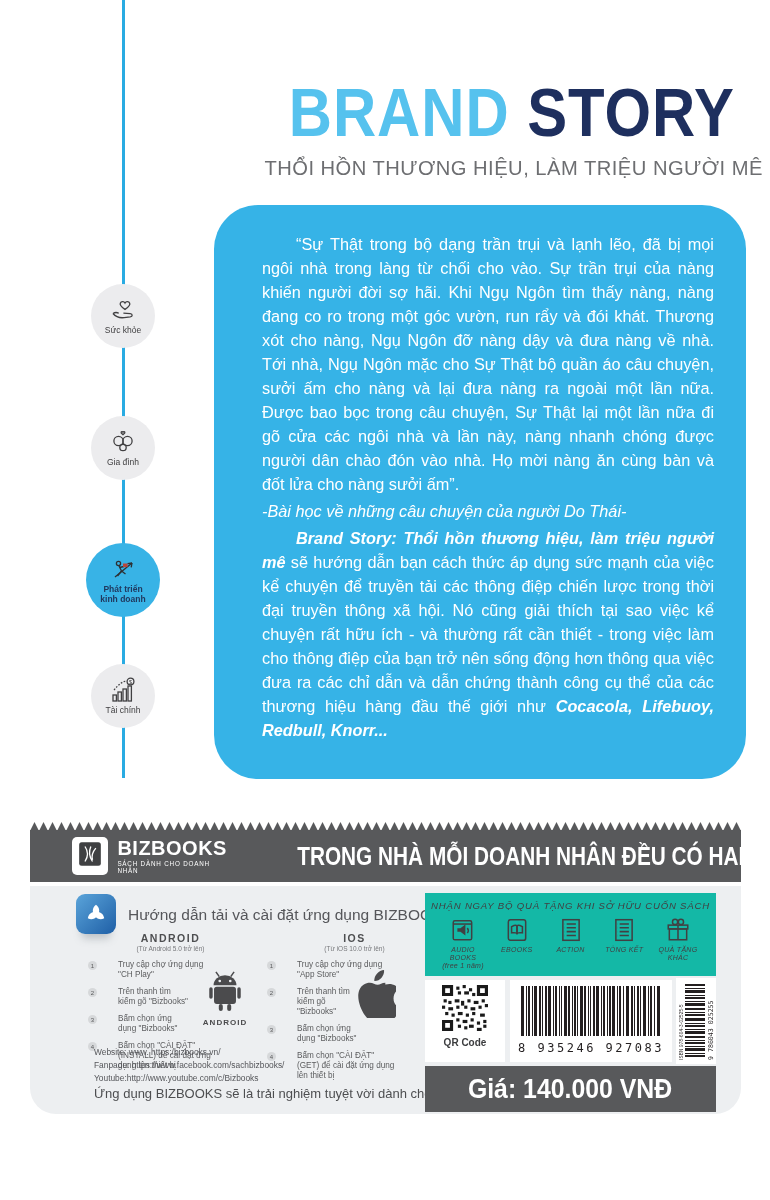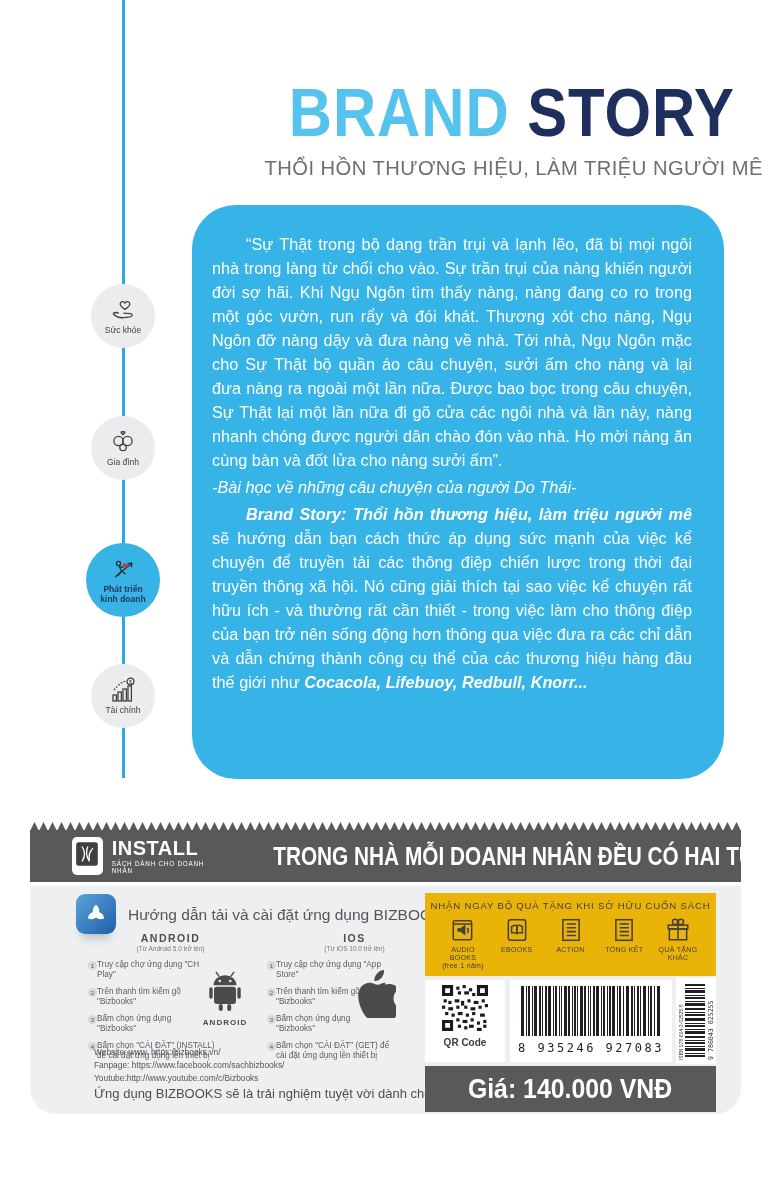--- a/index.html
+++ b/index.html
@@ -27,8 +27,8 @@
   .subtitle { margin-top:8px; font-size:21px; color:#6d6e71; letter-spacing:.5px; display:inline-block; transform:scaleX(.96); white-space:nowrap; }
   
   .quote-box {
-    position:absolute; left:192px; top:205px; width:532px; height:574px;
-    background:#36b3e7; border-radius:44px; padding:27px 32px 22px 20px; color:#fff;
+    position:absolute; left:214px; top:205px; width:532px; height:574px;
+    background:#36b3e7; border-radius:44px; padding:27px 32px 22px 48px; color:#fff;
   }
   .quote-box p { font-size:16.3px; line-height:24px; text-align:justify; }
   .q1 { text-indent:34px; }

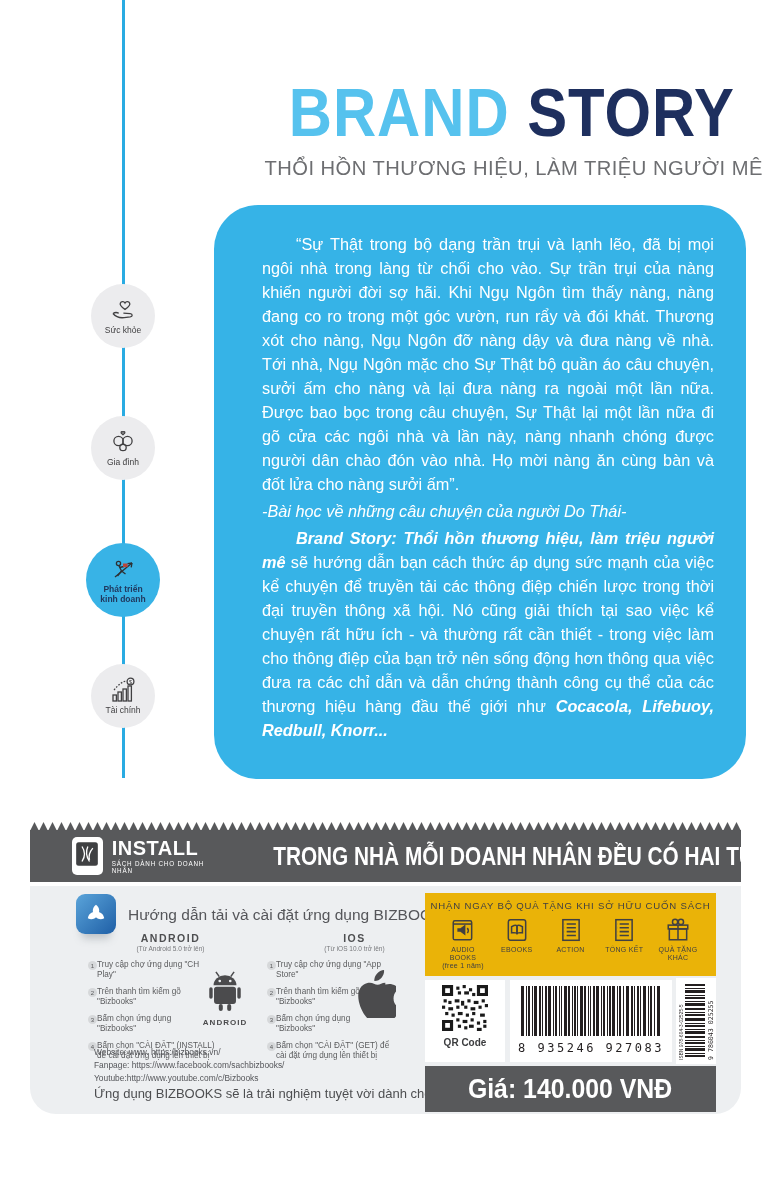--- a/index.html
+++ b/index.html
@@ -178,7 +178,7 @@
         </span>
       </div>
       <div class="logo-text">
-        <span class="logo-name">INSTALL</span>
+        <span class="logo-name">BIZBOOKS</span>
         <span class="logo-tag">SÁCH DÀNH CHO DOANH NHÂN</span>
       </div>
     </div>

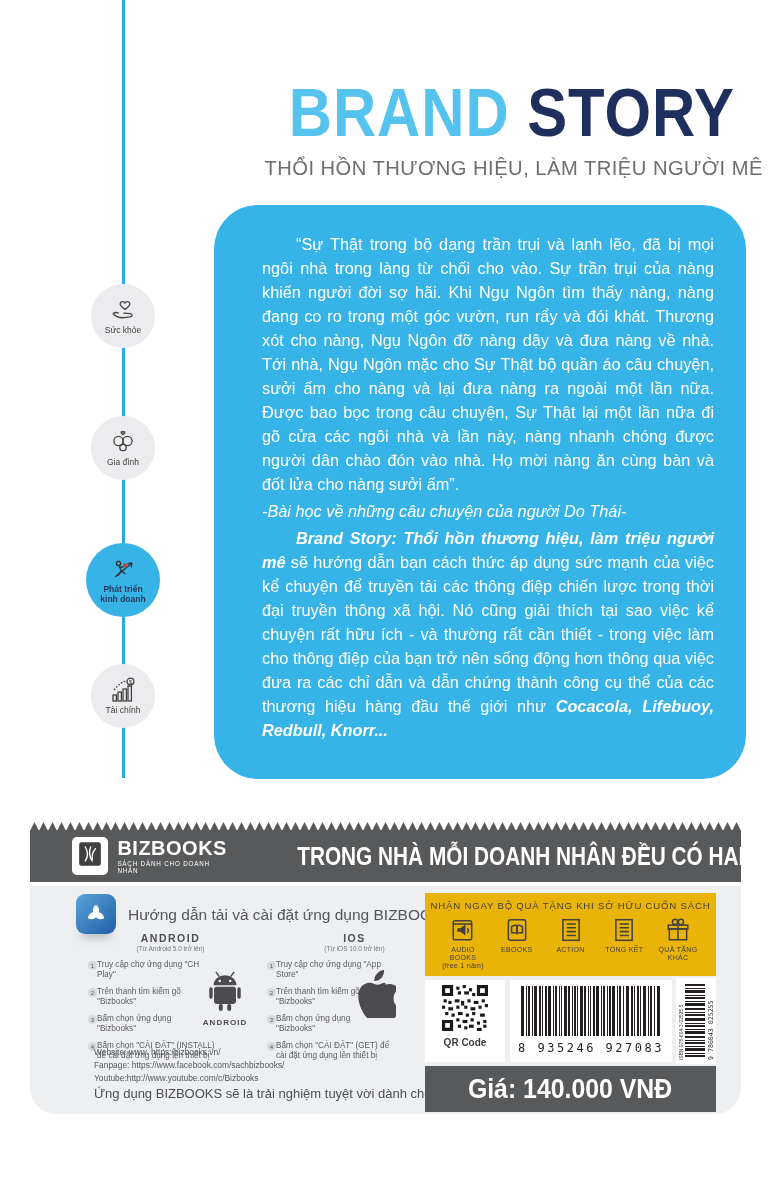--- a/index.html
+++ b/index.html
@@ -67,7 +67,7 @@
   .links { position:absolute; left:64px; top:160px; font-size:8.4px; line-height:13px; color:#55565a; }
   .promo { position:absolute; left:64px; top:200px; font-size:13px; color:#4d4e50; }
   
-  .gift-card { position:absolute; left:395px; top:7px; width:291px; height:83px; background:#eab308; }
+  .gift-card { position:absolute; left:395px; top:7px; width:291px; height:83px; background:#14b8a6;font-style:italic; }
   .gift-title { text-align:center; font-size:9.6px; letter-spacing:.8px; color:#414042; margin-top:7px; }
   .gift-row { display:flex; justify-content:space-between; padding:6px 12px 0 12px; }
   .gift-item { width:52px; text-align:center; }

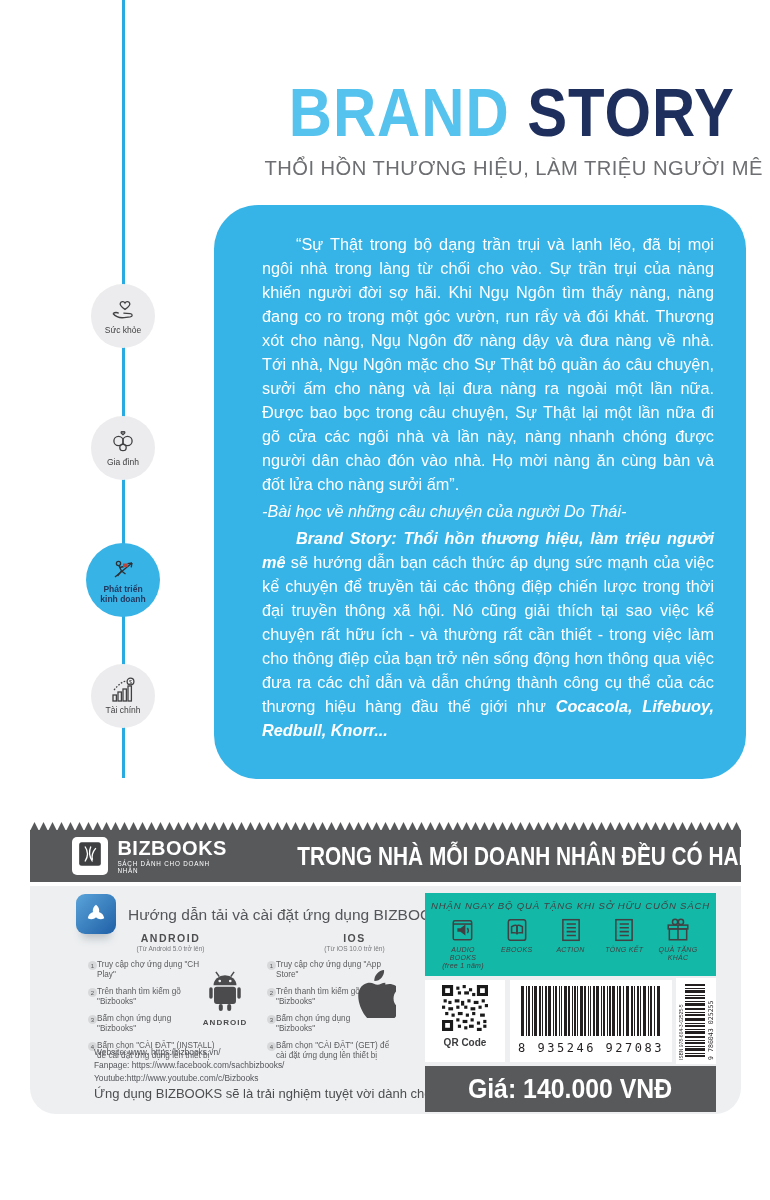--- a/index.html
+++ b/index.html
@@ -57,7 +57,7 @@
   .plat-name { text-align:center; font-size:10.5px; font-weight:bold; letter-spacing:1.5px; color:#4d4e50; }
   .plat-req { text-align:center; font-size:6.5px; color:#77787b; margin-top:1px; }
   .steps { margin-top:8px; }
-  .step { display:flex; gap:0; margin-bottom:7px; width:128px; }
+  .step { display:flex; gap:21px; margin-bottom:7px; width:128px; }
   .step-n { flex:0 0 9px; height:9px; border-radius:50%; background:#d6d8da; color:#58595b; font-size:6px;
     display:flex; align-items:center; justify-content:center; margin-top:1px; }
   .step-t { font-size:8.2px; line-height:10px; color:#5b5c5e; }

